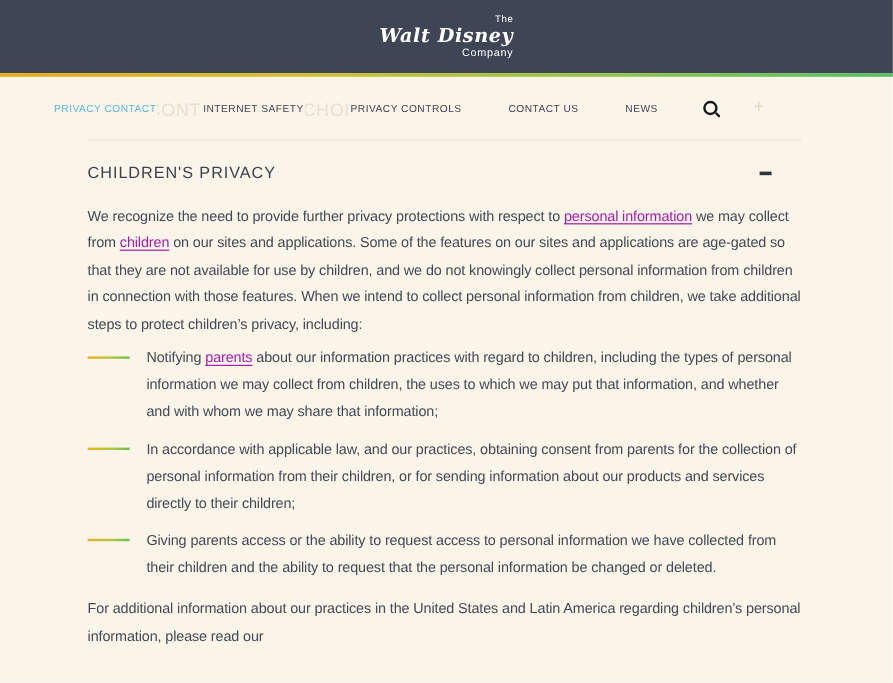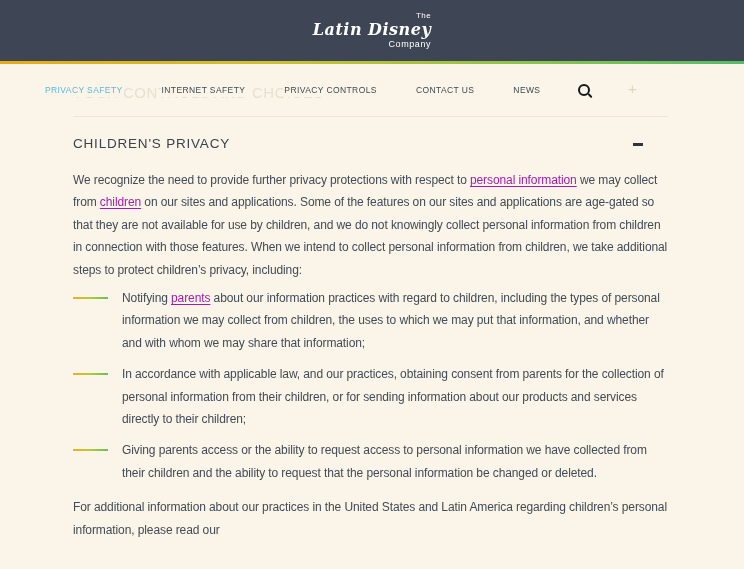--- a/index.html
+++ b/index.html
@@ -60,7 +60,7 @@
   <div class="header">
     <div class="logo">
       <span class="logo-the">The</span>
-      <span class="logo-script">Latin Disney</span>
+      <span class="logo-script">Walt Disney</span>
       <span class="logo-company">Company</span>
     </div>
   </div>

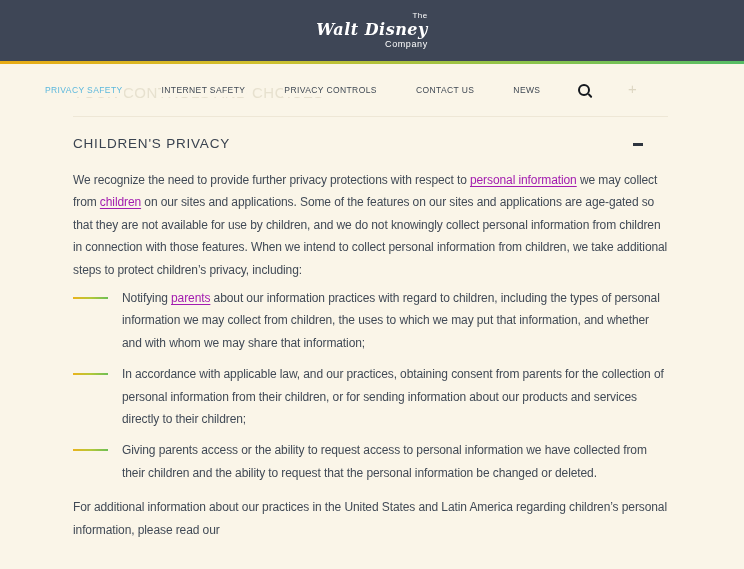--- a/index.html
+++ b/index.html
@@ -68,7 +68,7 @@
 
   <div class="ghost-heading">YOUR CONTROLS AND CHOICES</div>
   <nav class="nav-row">
-    <a href="#" class="nav-link active">PRIVACY SAFETY</a>
+    <a href="#" class="nav-link active">PRIVACY CONTACT</a>
     <a href="#" class="nav-link">INTERNET SAFETY</a>
     <a href="#" class="nav-link">PRIVACY CONTROLS</a>
     <a href="#" class="nav-link">CONTACT US</a>

